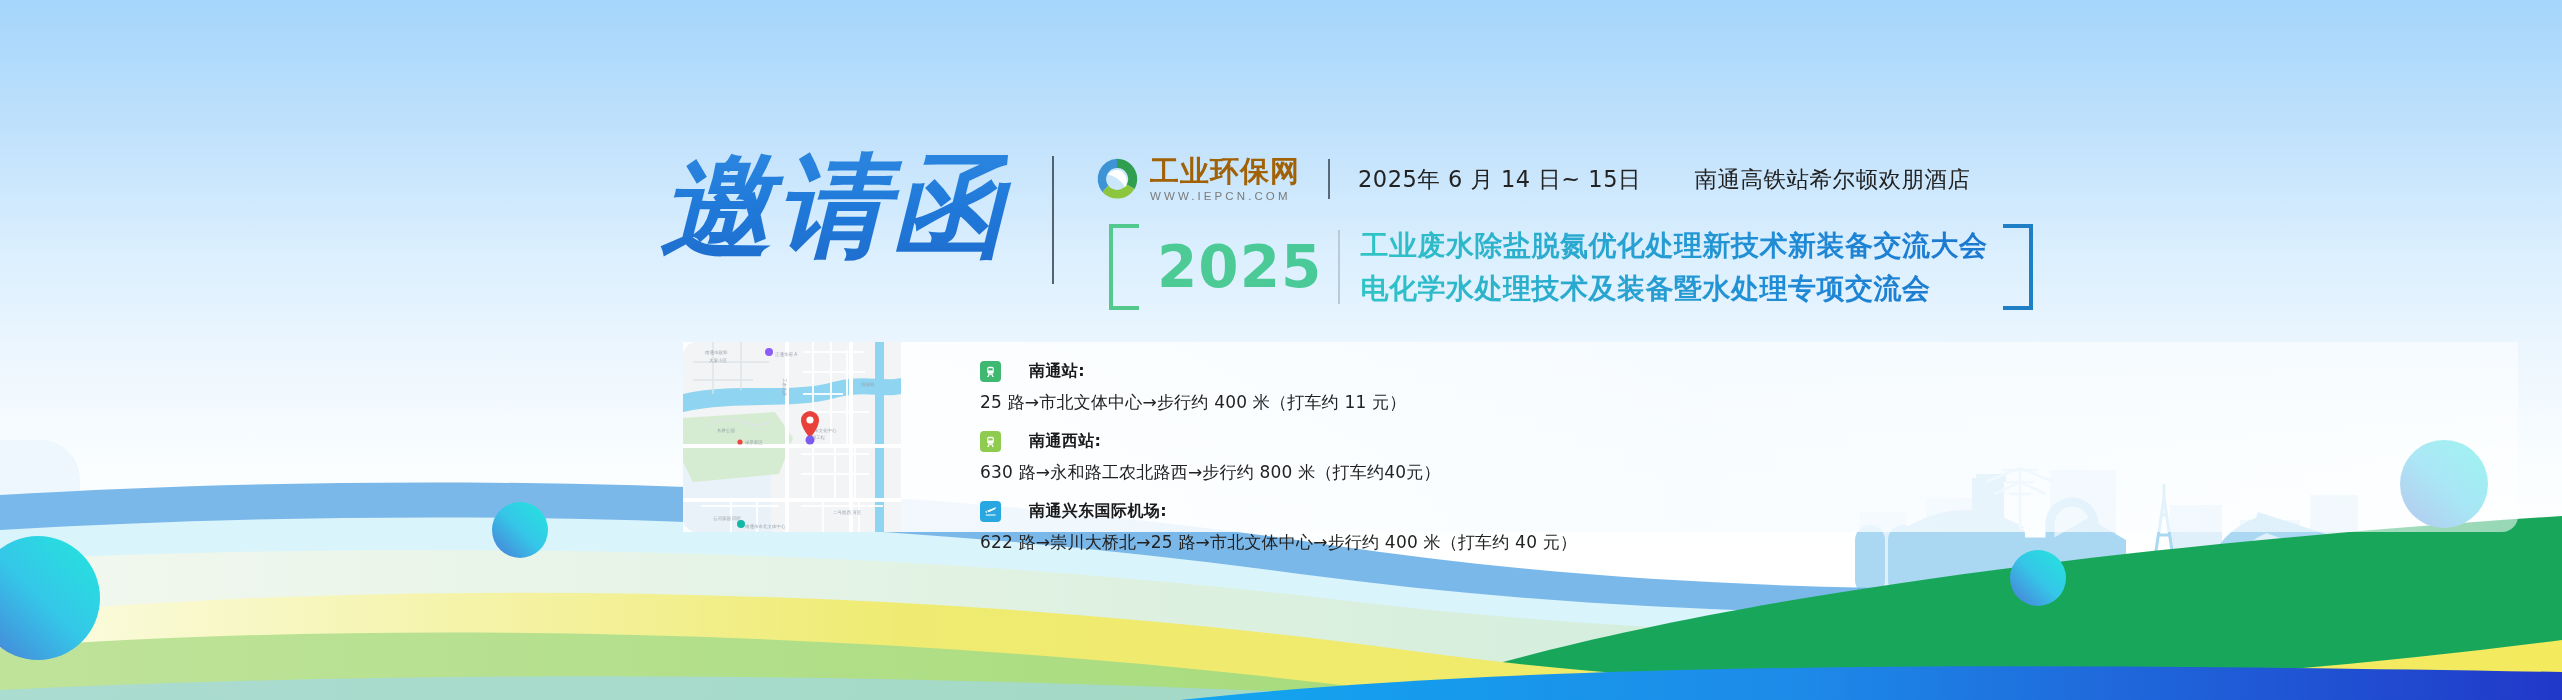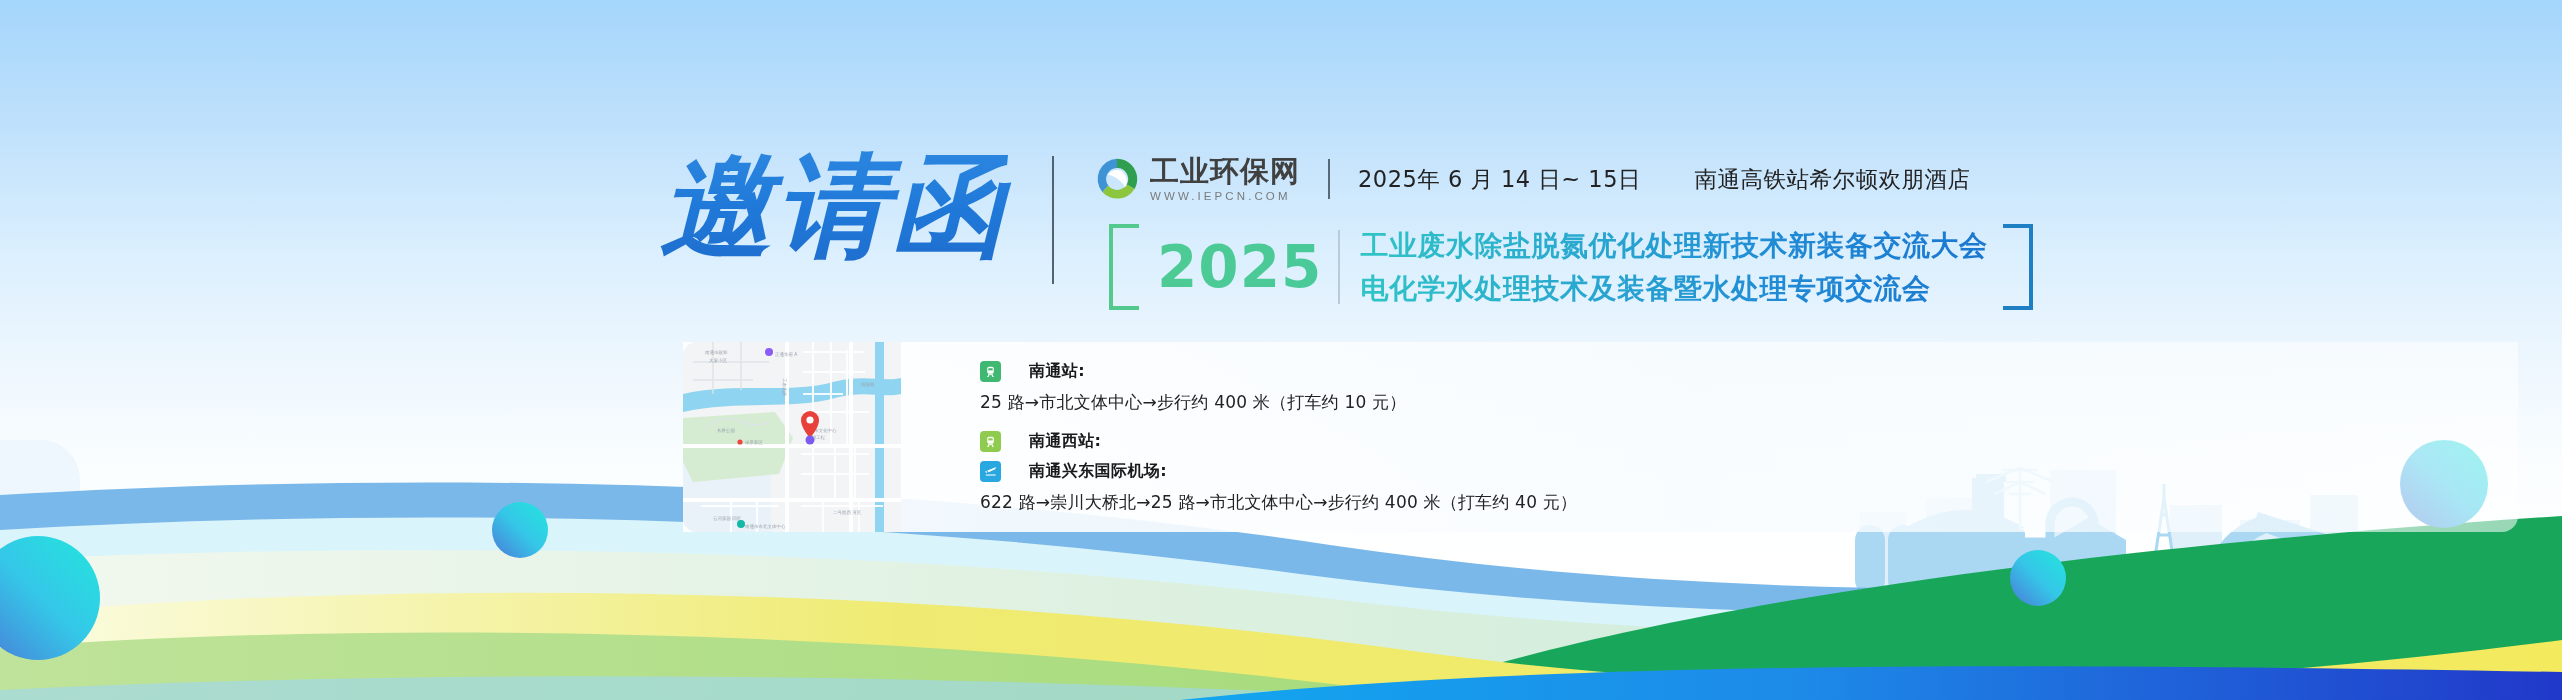--- a/index.html
+++ b/index.html
@@ -36,7 +36,7 @@
   .logo-mark{width:46px;height:46px;flex:0 0 46px;}
   .logo-words{margin-left:10px;display:flex;flex-direction:column;justify-content:center;}
   .logo-cn{font-family:"DejaVu Sans","Liberation Sans",sans-serif;
-    font-size:29px;font-weight:bold;color:#404040;letter-spacing:1px;line-height:1.05;text-align:right;}
+    font-size:29px;font-weight:bold;color:#a16207;letter-spacing:1px;line-height:1.05;text-align:right;}
   .logo-url{font-size:11.5px;color:#7b7b7b;letter-spacing:3.1px;margin-top:3px;
     font-family:"Liberation Sans",sans-serif;}
   .logo-sep{width:2px;height:40px;background:#3b4a57;opacity:.8;margin:0 28px;}

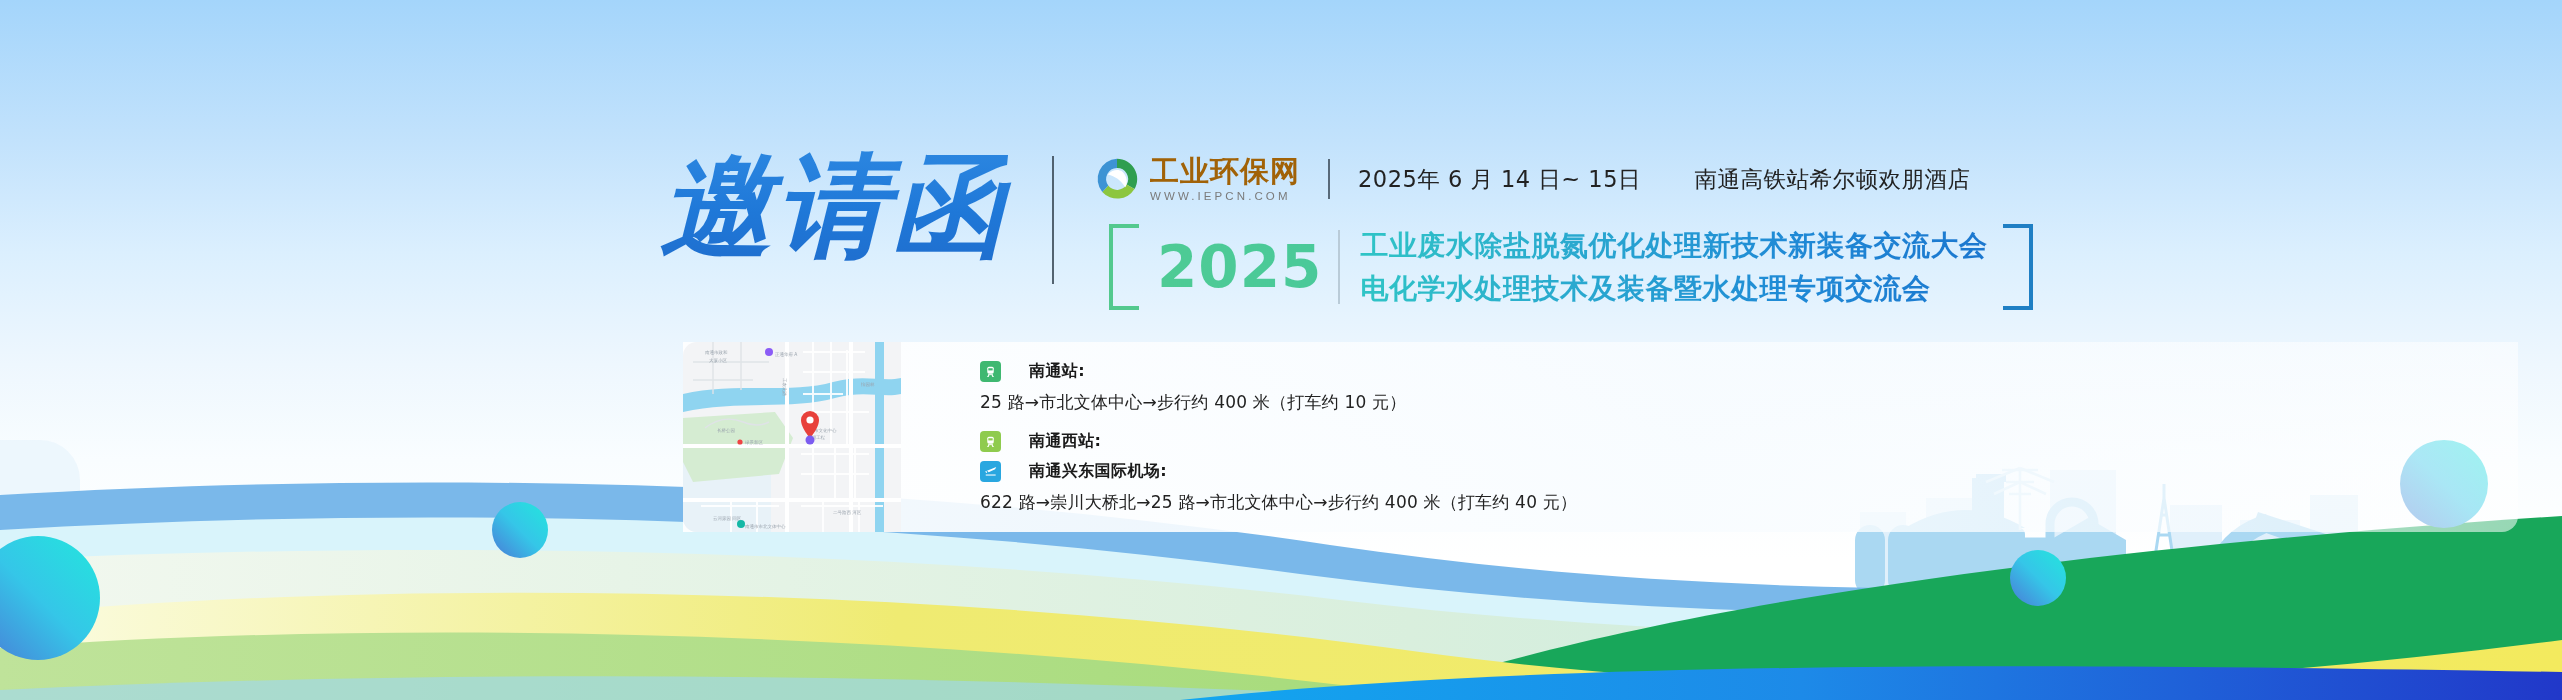--- a/index.html
+++ b/index.html
@@ -283,7 +283,7 @@
             </span>
             <span class="ihead">南通站:</span>
           </div>
-          <div class="idesc">25 路→市北文体中心→步行约 400 米（打车约 10 元）</div>
+          <div class="idesc">25 路→市北文体中心→步行约 400 米（打车约 11 元）</div>
         </div>
 
         <div>

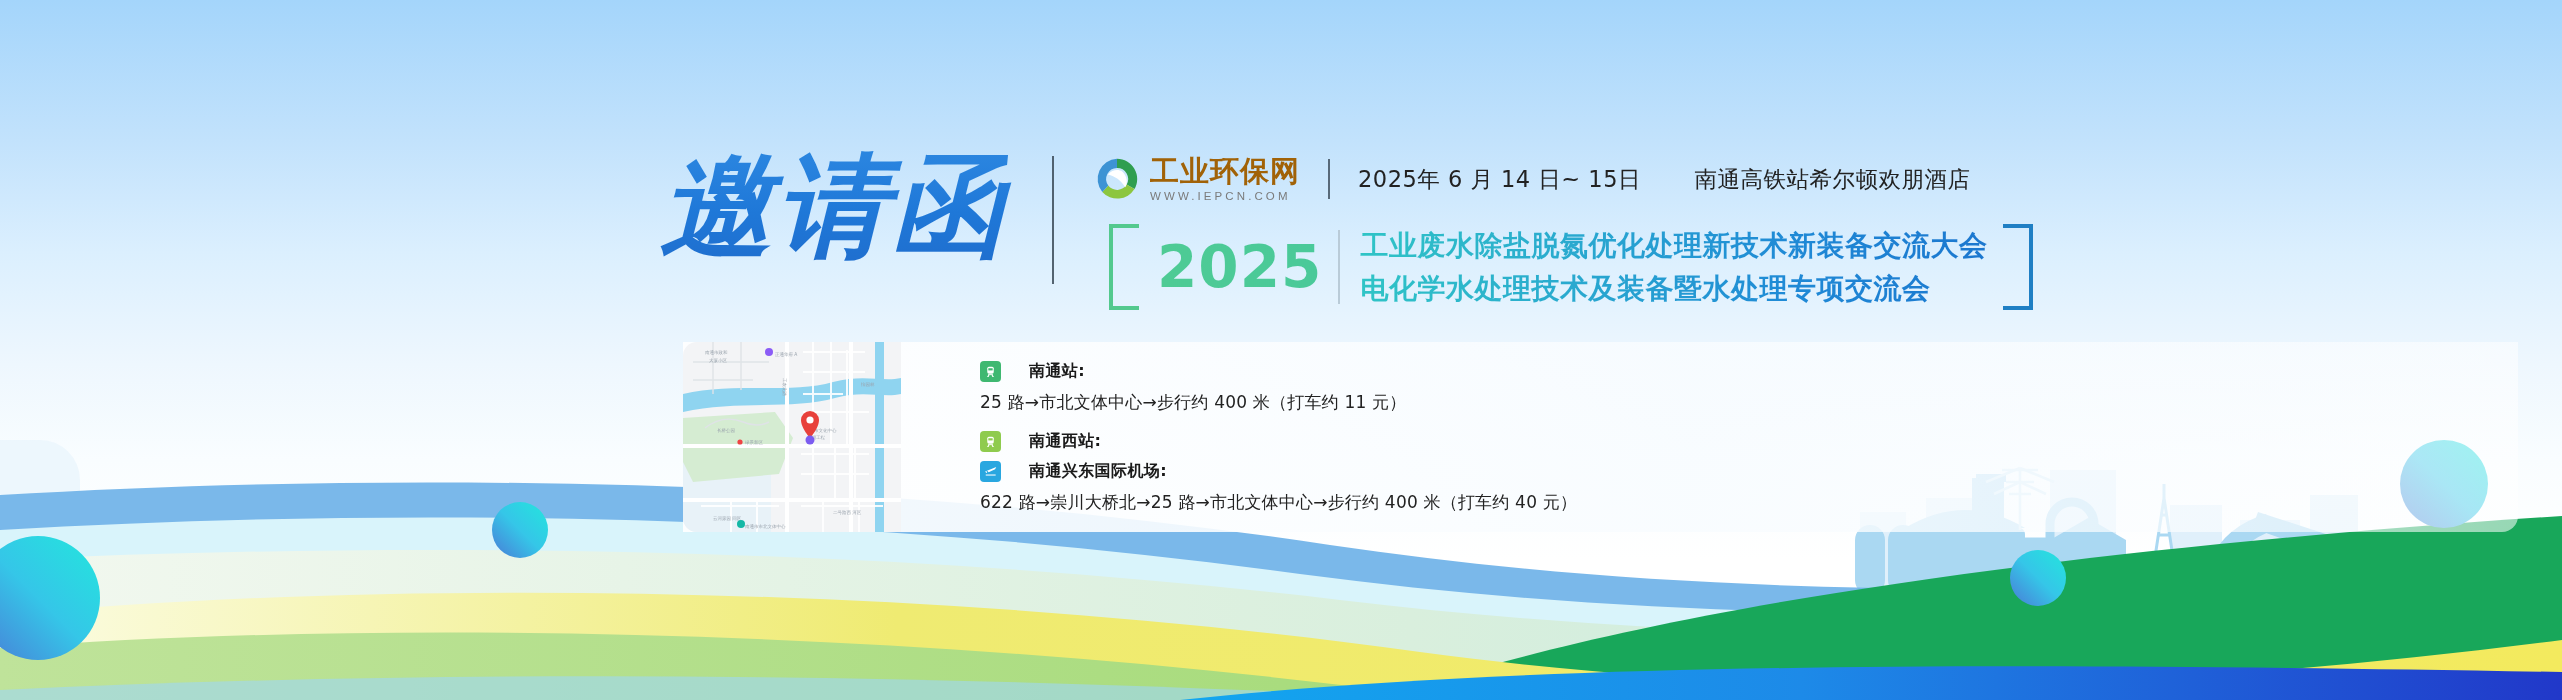--- a/index.html
+++ b/index.html
@@ -299,6 +299,7 @@
             </span>
             <span class="ihead">南通西站:</span>
           </div>
+          <div class="idesc">630 路→永和路工农北路西→步行约 800 米（打车约40元）</div>
         </div>
 
         <div>

